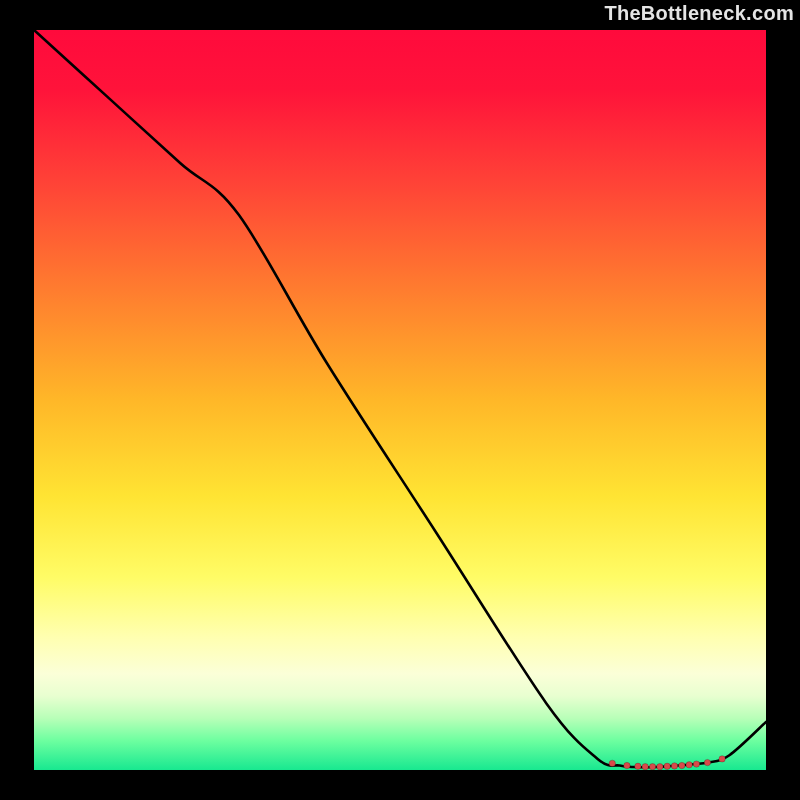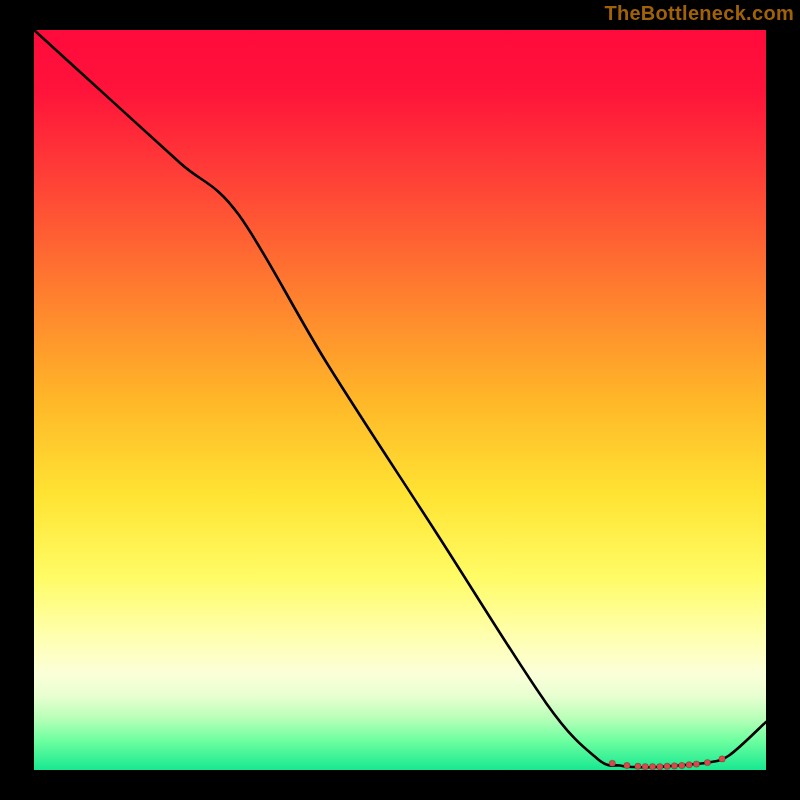--- a/index.html
+++ b/index.html
@@ -21,7 +21,7 @@
     position: absolute;
     top: 2px;
     right: 6px;
-    color: #a16207;
+    color: #e5e5e5;
     font-size: 20px;
     font-weight: 600;
     letter-spacing: 0.3px;

